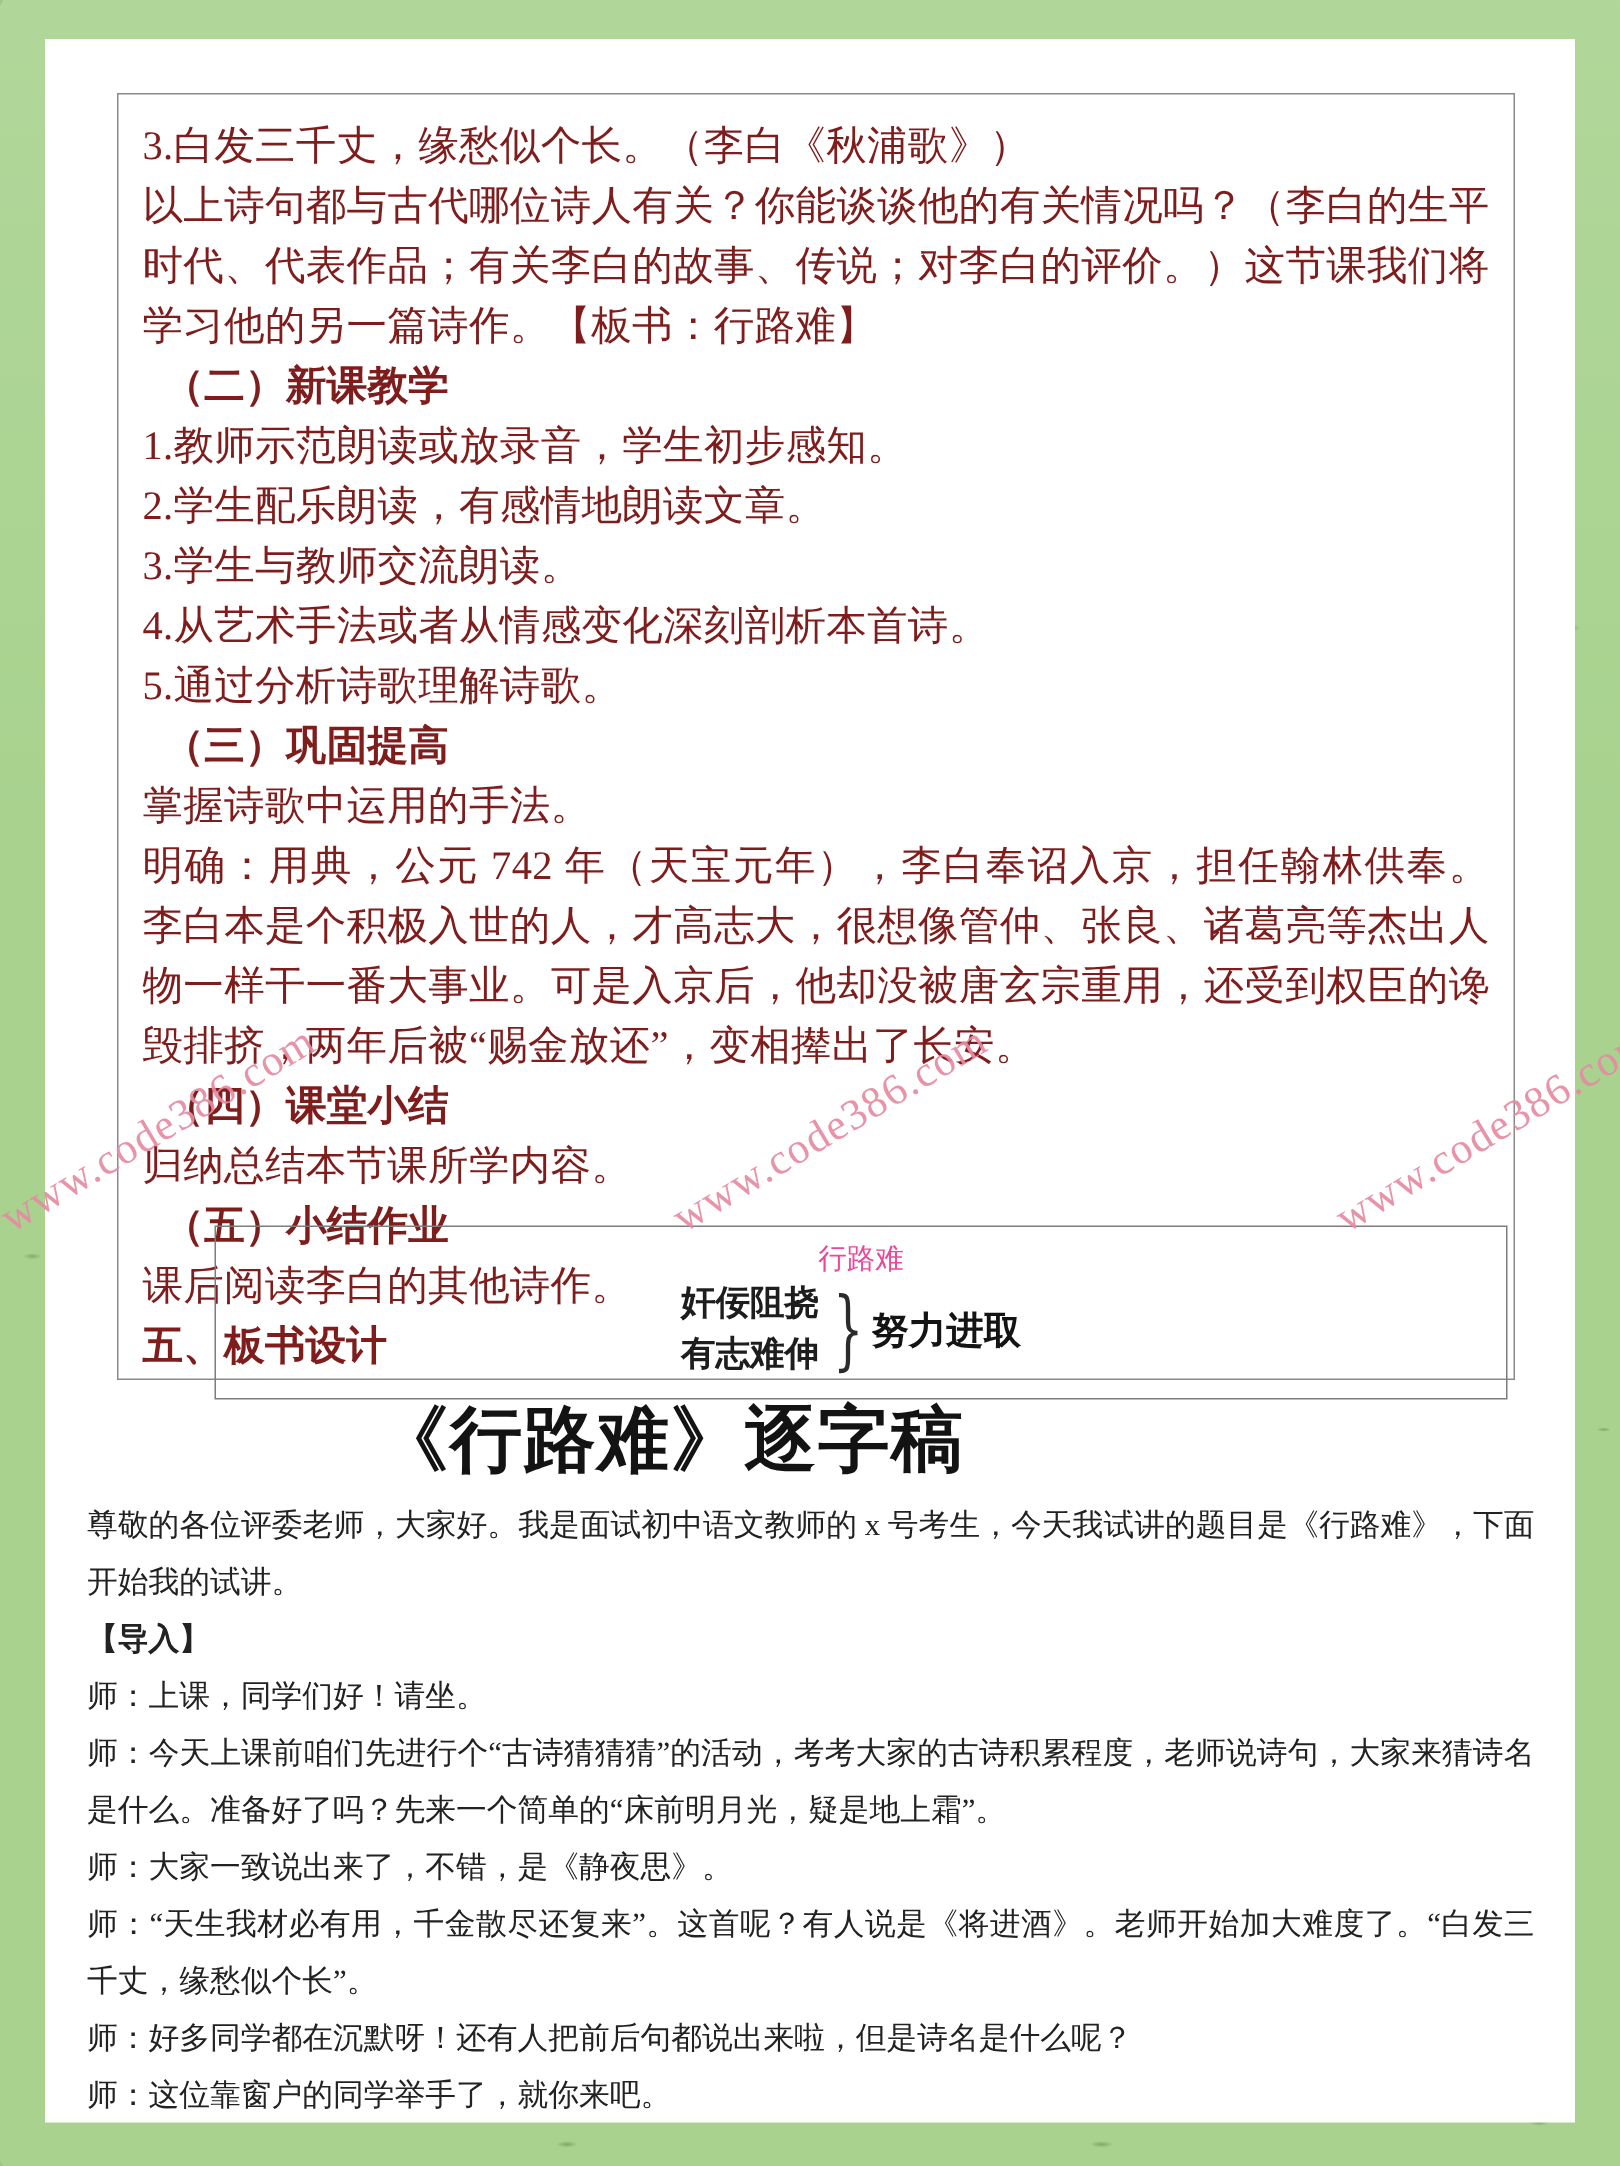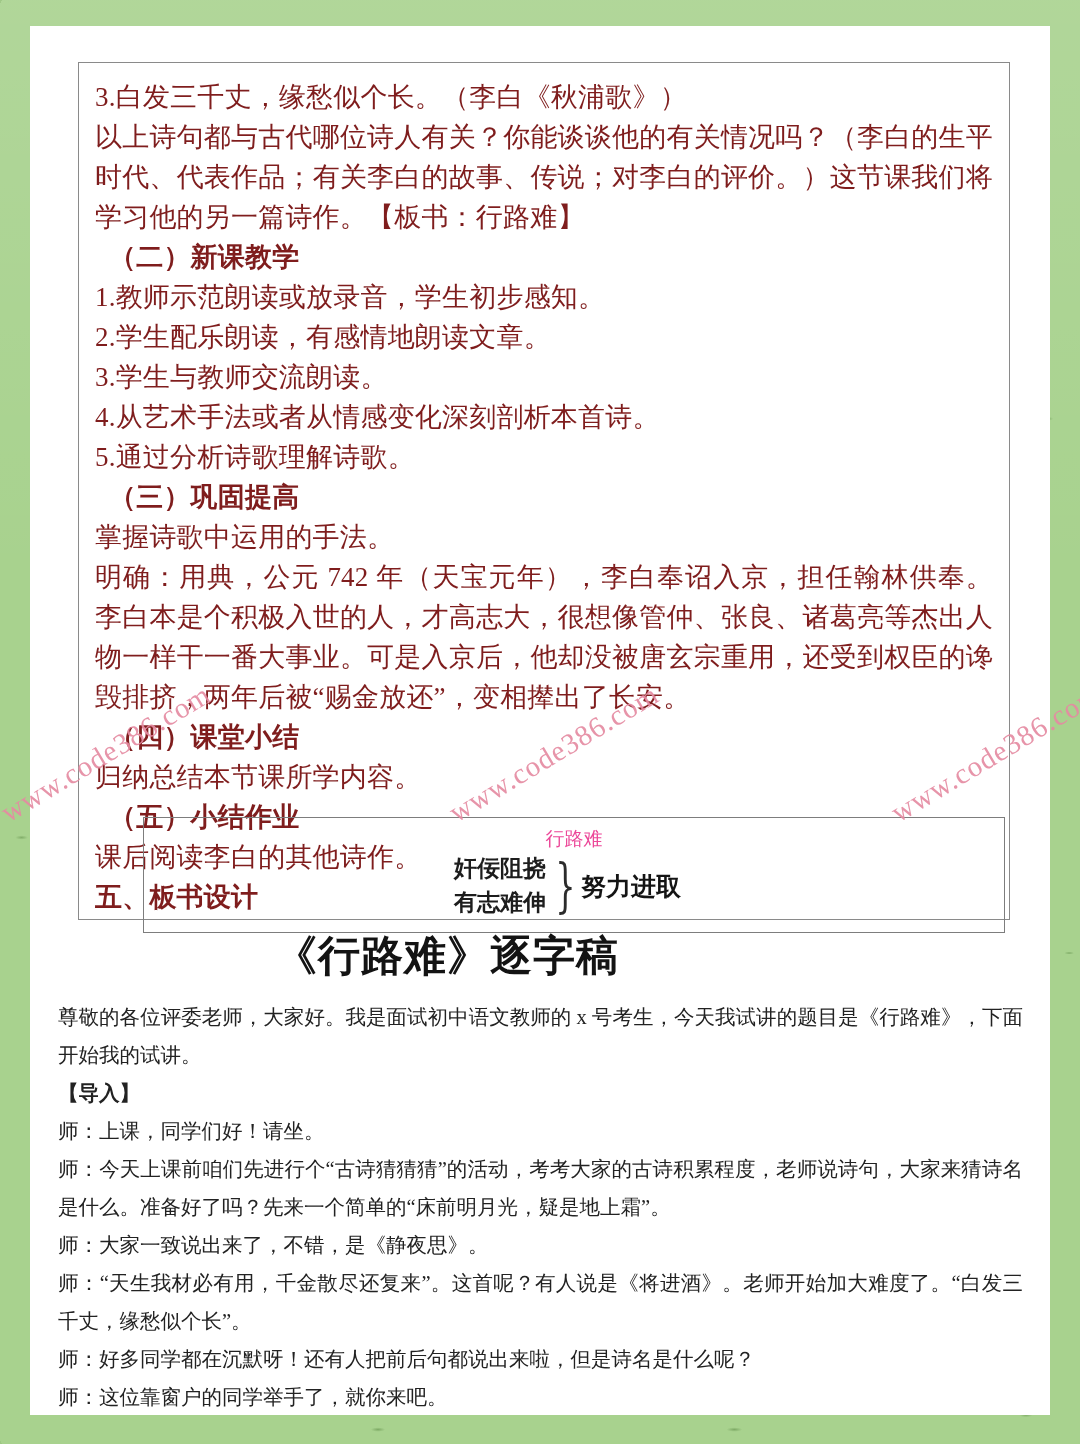--- a/index.html
+++ b/index.html
@@ -88,7 +88,7 @@
   #doc-title{
     position:absolute;left:0;top:902px;width:834px;
     text-align:center;
-    font-size:42px;font-weight:bold;color:#131313;
+    font-size:48px;font-weight:bold;color:#131313;
     letter-spacing:1px;
   }
   

